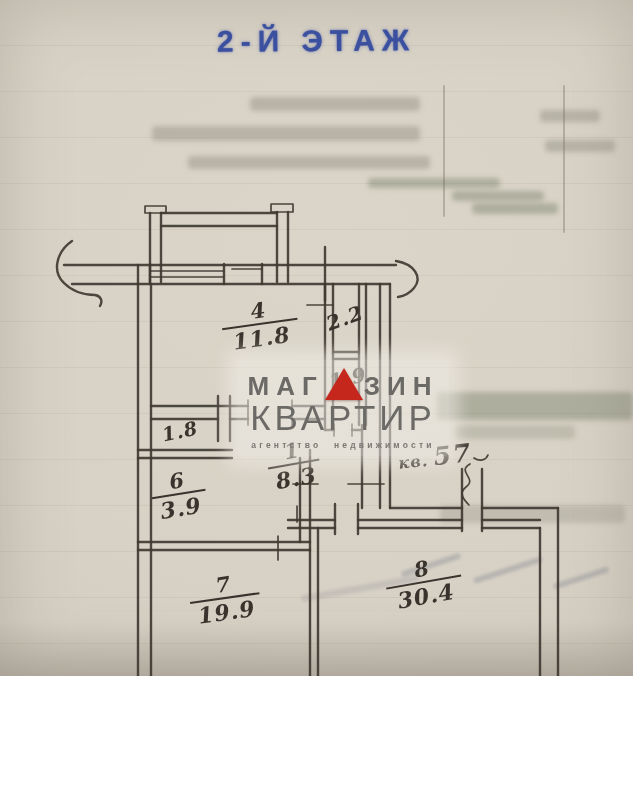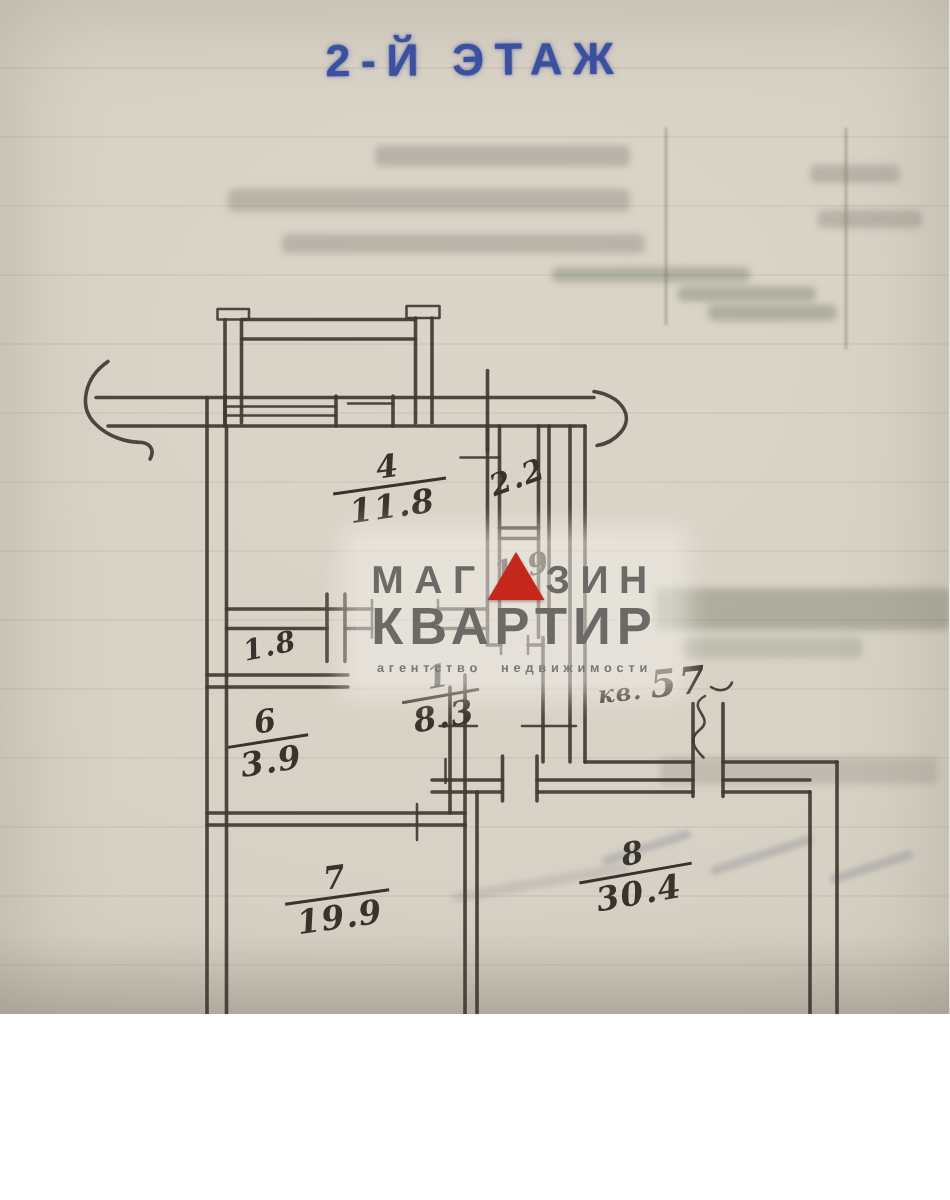--- a/index.html
+++ b/index.html
@@ -46,7 +46,7 @@
     font-weight:bold;font-size:26px;letter-spacing:7px;line-height:1;}
   .wm-tri{width:0;height:0;border-left:19px solid transparent;border-right:19px solid transparent;
     border-bottom:32px solid #c5271c;margin:0 1px -1px 1px;filter:drop-shadow(0 1px 1px rgba(80,20,15,.4));}
-  .wm-row2{color:#6c6a66;font-weight:bold;font-size:35px;letter-spacing:4px;line-height:1.05;margin-top:1px;}
+  .wm-row2{color:#6c6a66;font-weight:normal;font-size:35px;letter-spacing:4px;line-height:1.05;margin-top:1px;}
   .wm-row3{color:#7a7872;font-weight:bold;font-size:8.5px;letter-spacing:3.2px;word-spacing:7px;margin-top:3px;}
   
   .ghost{position:absolute;pointer-events:none;border-radius:4px;}

